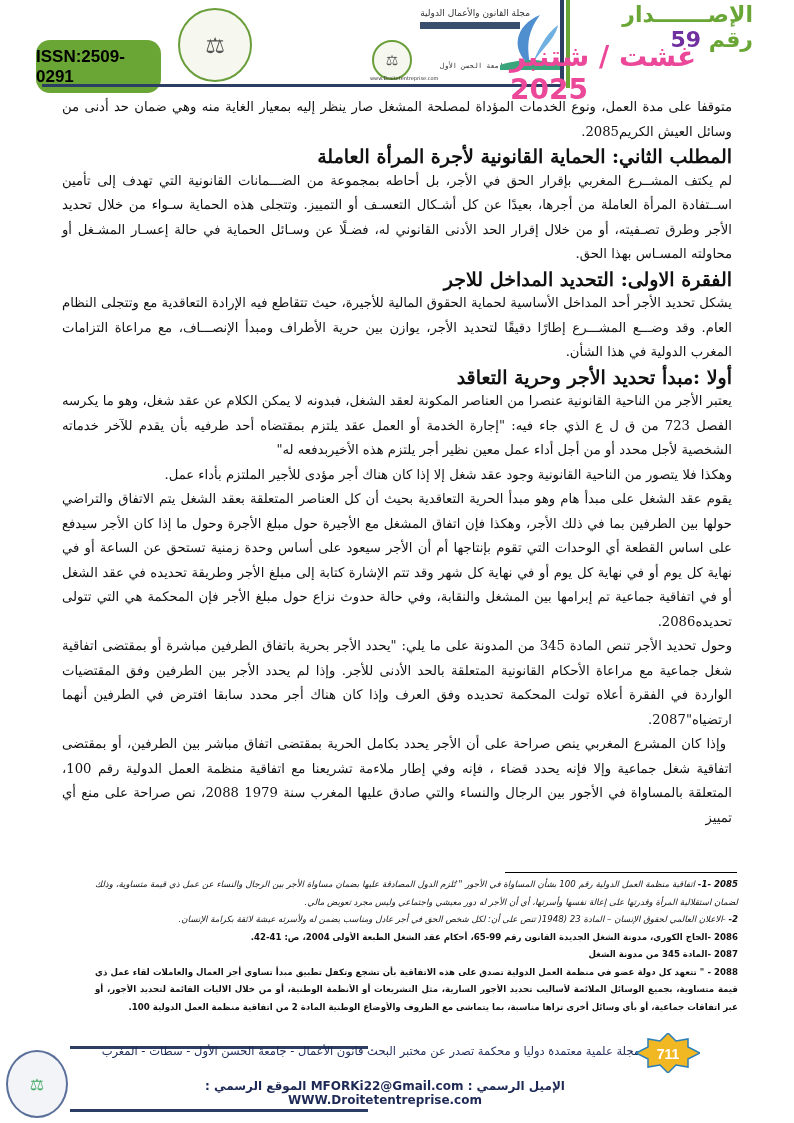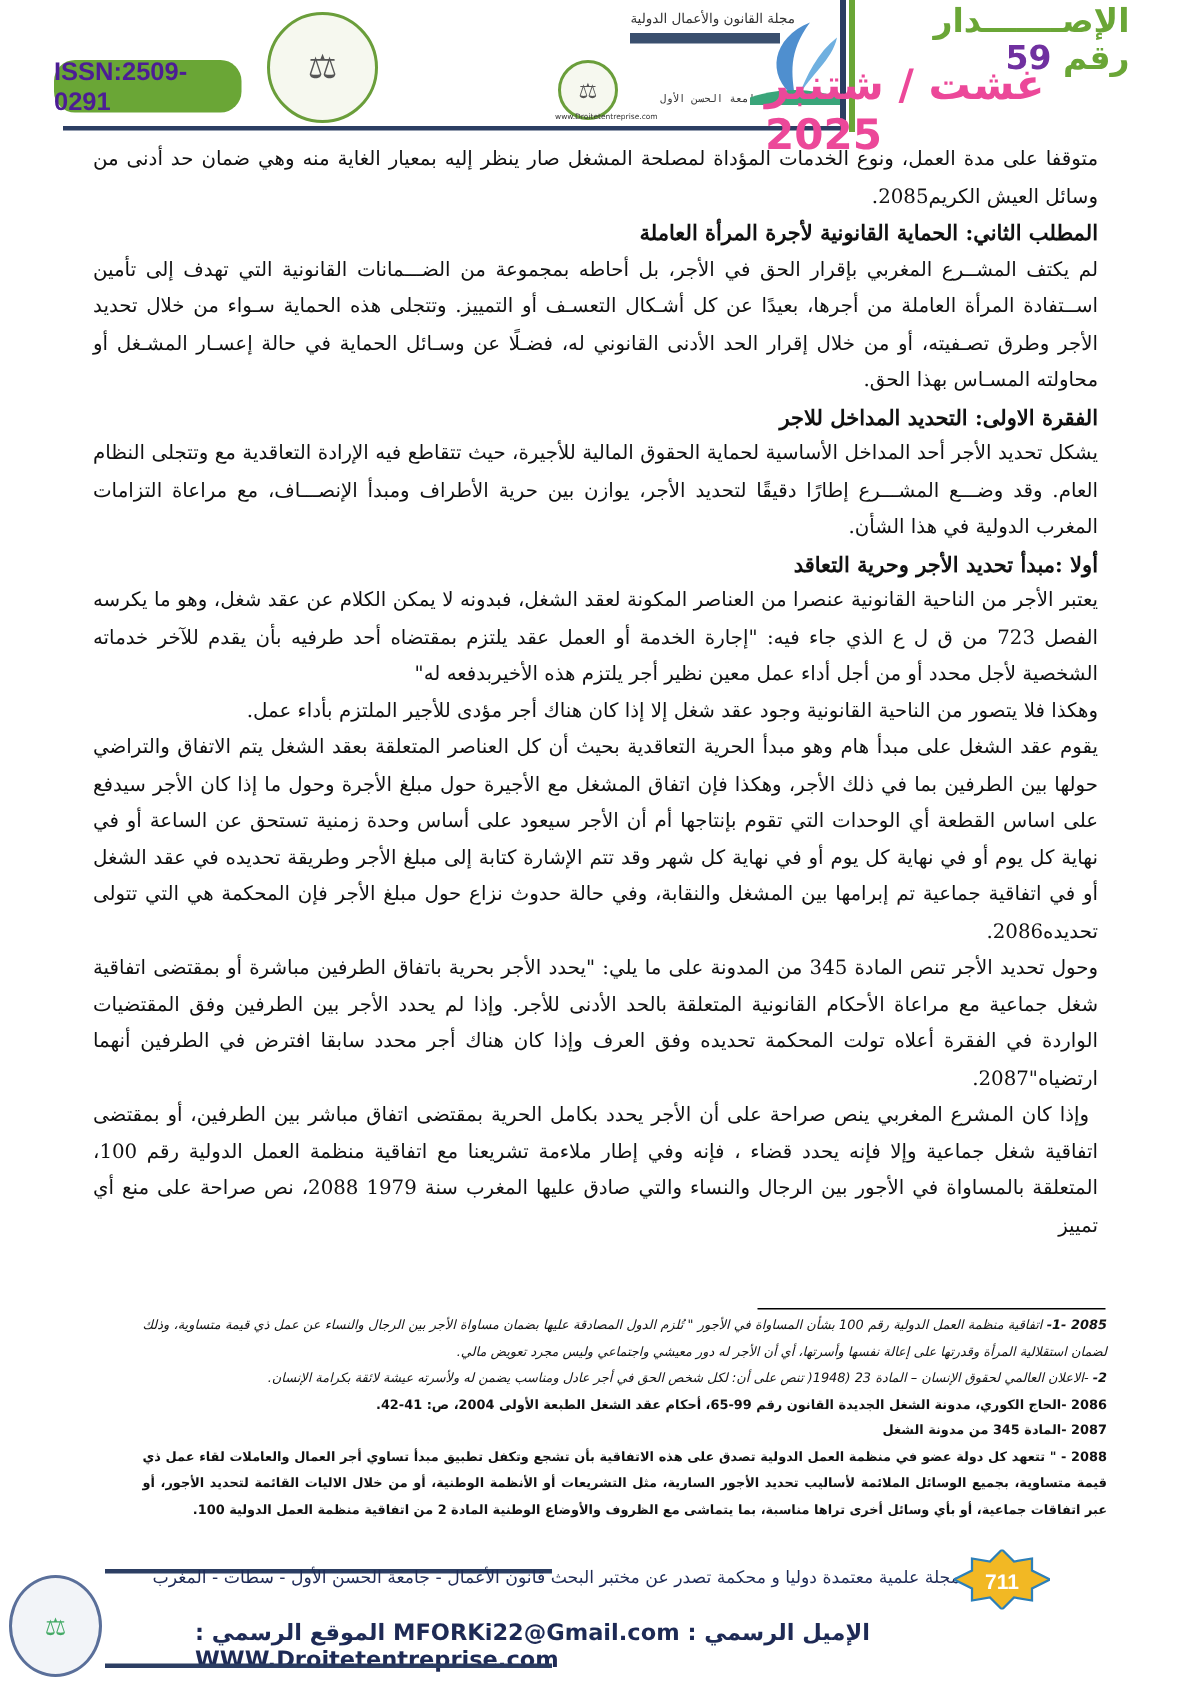--- a/index.html
+++ b/index.html
@@ -6,8 +6,8 @@
   body { width:794px; height:1123px; position:relative; overflow:hidden;
          font-family:"DejaVu Serif", serif; color:#111; }
   .header { position:absolute; left:0; top:0; width:794px; height:90px; }
-  .issn { position:absolute; left:36px; top:40px; width:125px; height:35px; border-radius:14px;
-          background:#6aa636; color:#4c1d95; font-family:"Liberation Sans", sans-serif; font-size:17px;
+  .issn { position:absolute; left:36px; top:40px; width:125px; height:53px; border-radius:14px;
+          background:#6aa636; color:#000000; font-family:"Liberation Sans", sans-serif; font-size:17px;
           font-weight:bold; display:flex; align-items:center; justify-content:center; }
   .logo-circle { position:absolute; border-radius:50%; border:2px solid #6a9e3a; background:#f6f8ef;
                  display:flex; align-items:center; justify-content:center; font-size:22px; color:#555; }

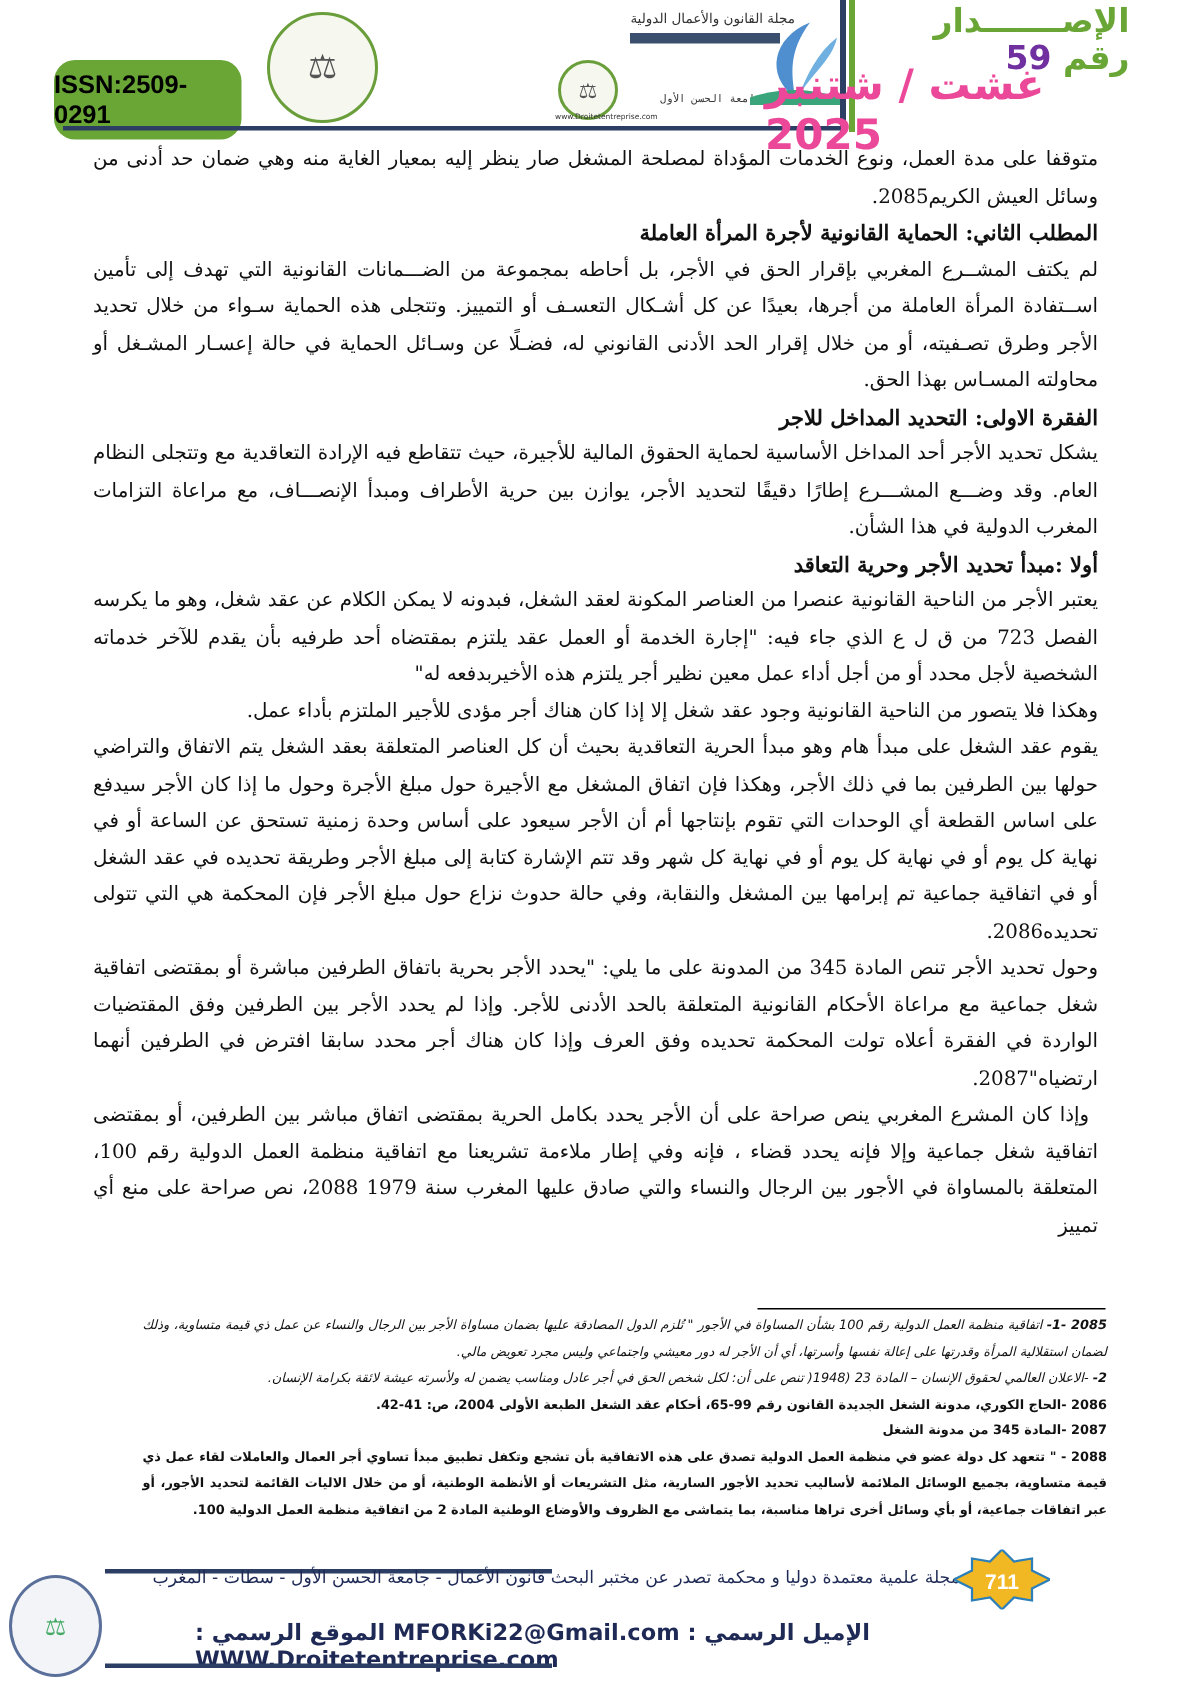--- a/index.html
+++ b/index.html
@@ -31,7 +31,7 @@
   .content { position:absolute; left:62px; top:95px; width:670px; direction:rtl; text-align:justify;
              font-size:13.2px; line-height:24.5px; }
   .content p { margin:0; }
-  .content h3 { margin:0; font-size:14px; font-weight:bold; }
+  .content h3 { margin:0; font-size:19px; font-weight:bold; }
   .content .indent { text-indent:6px; }
   .fn-rule { position:absolute; left:505px; top:872px; width:232px; height:1px; background:#000; }
   .footnotes { position:absolute; left:95px; top:876px; width:643px; direction:rtl; text-align:justify;

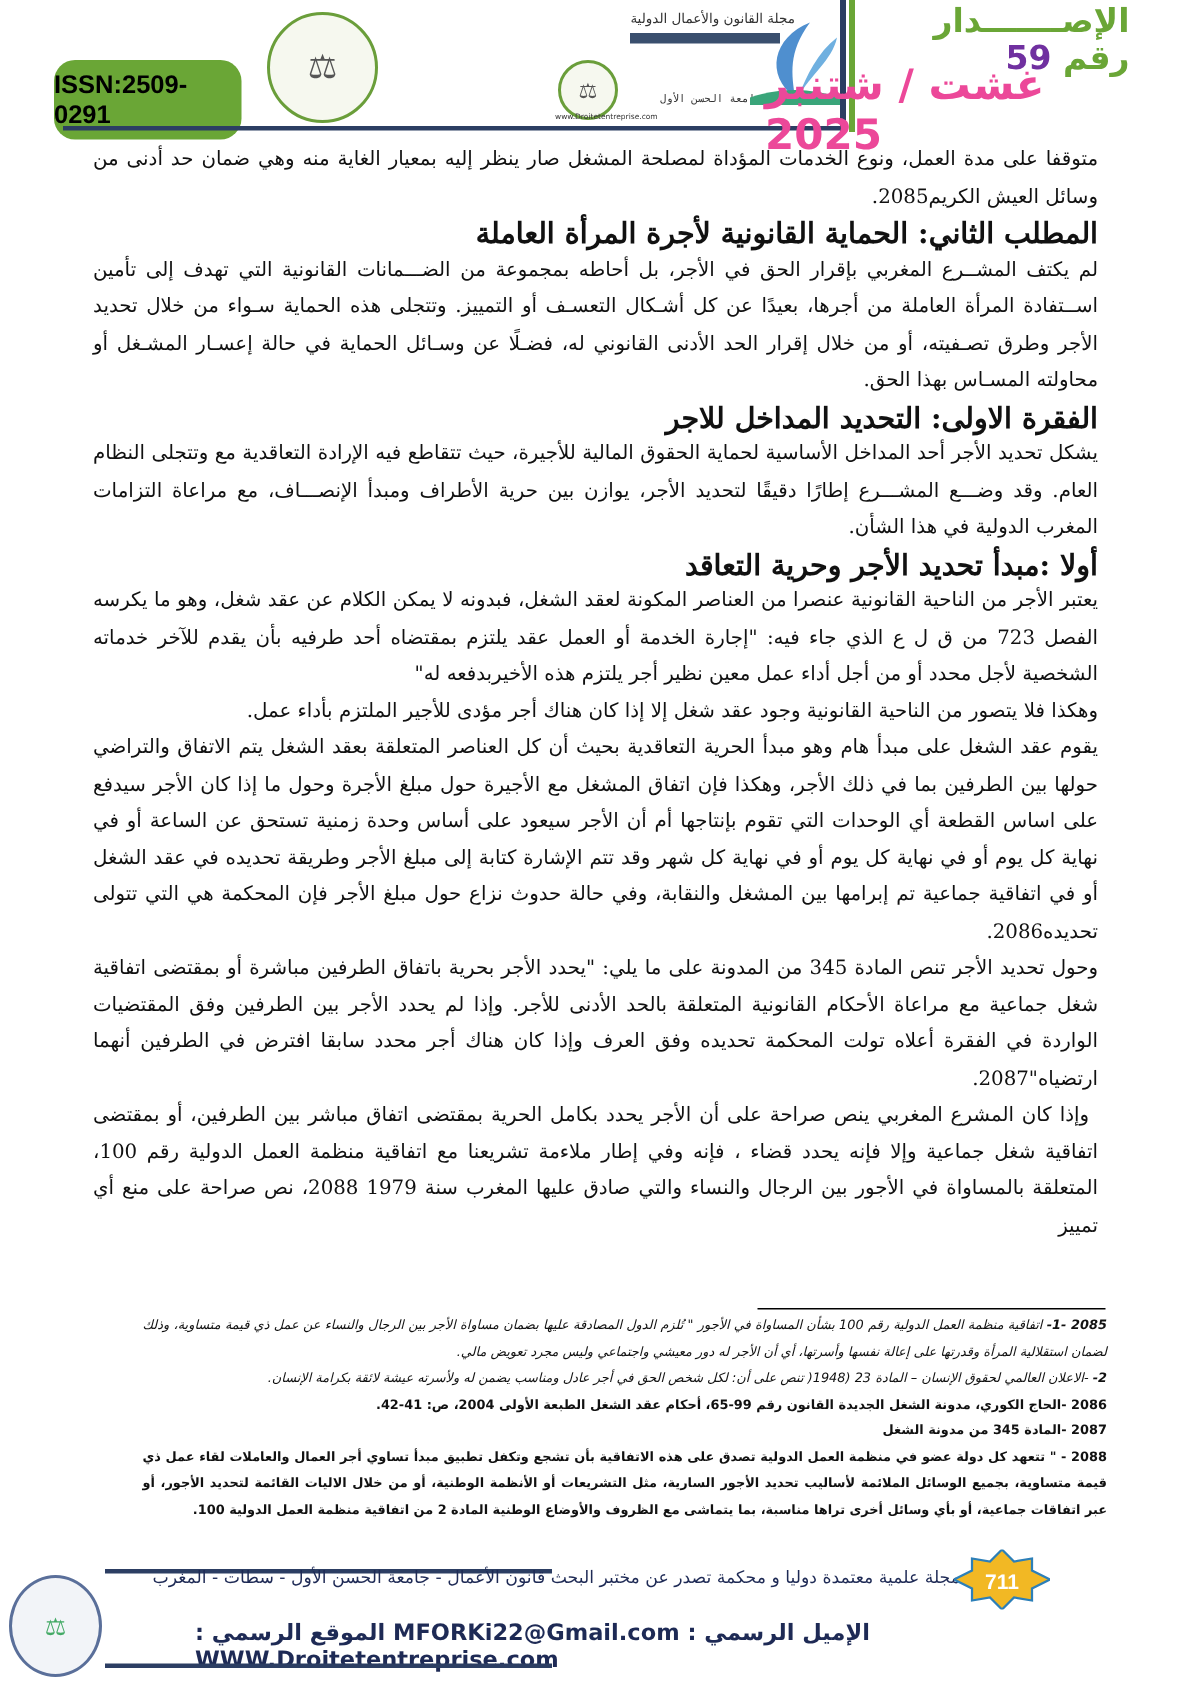--- a/index.html
+++ b/index.html
@@ -43,8 +43,8 @@
   .footer-rule-bot { position:absolute; left:70px; top:1109px; width:298px; height:3px; background:#2c3e63; }
   .footer-line1 { position:absolute; left:90px; top:1044px; width:550px; direction:rtl; text-align:right;
                   font-family:"DejaVu Sans", sans-serif; font-weight:normal; font-size:11.5px; color:#1e2a55; }
-  .footer-line2 { position:absolute; left:130px; top:1079px; width:510px; direction:rtl; text-align:left;
-                  font-family:"DejaVu Sans", sans-serif; font-weight:bold; font-size:15px; color:#1e2a55; }
+  .footer-line2 { position:absolute; left:130px; top:1079px; width:510px; direction:rtl; text-align:center;
+                  font-family:"DejaVu Sans", sans-serif; font-weight:bold; font-size:12px; color:#1e2a55; }
   .page-badge { position:absolute; left:636px; top:1033px; width:64px; height:40px; }
   .footer-logo { position:absolute; left:6px; top:1050px; width:58px; height:64px; border-radius:50%;
                  border:2px solid #5a6f9a; background:#f2f4f8; display:flex; align-items:center; justify-content:center;

